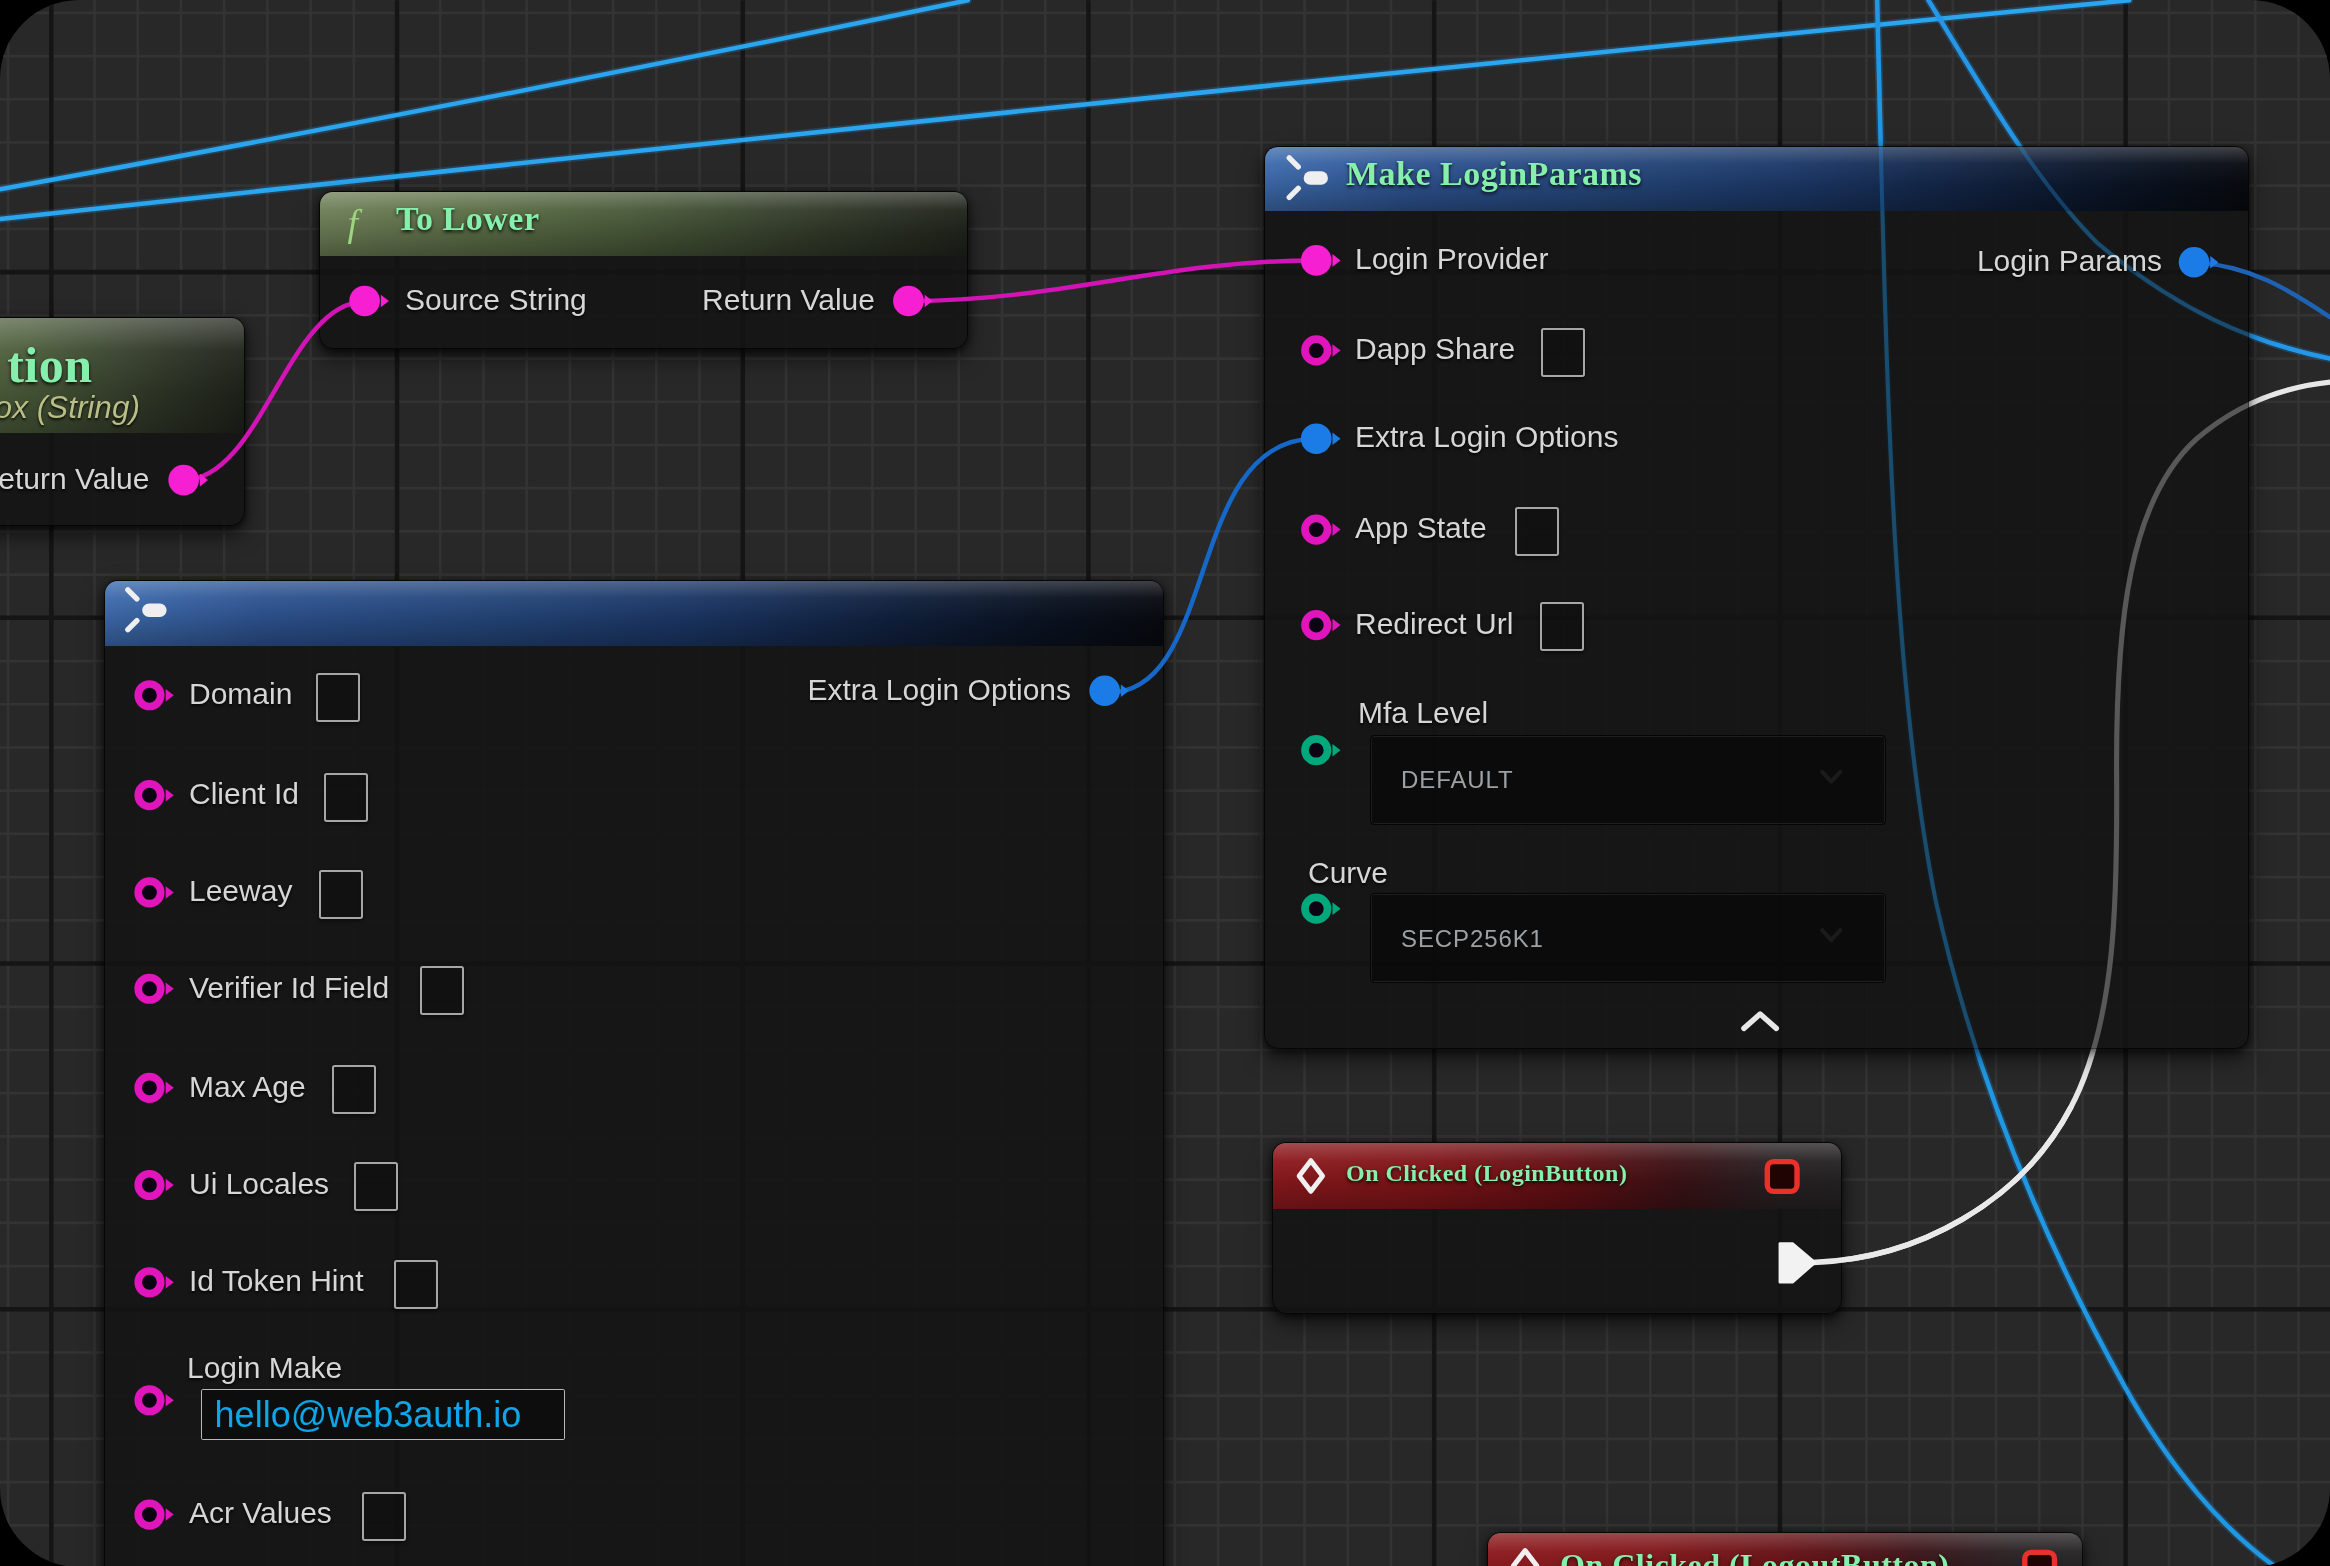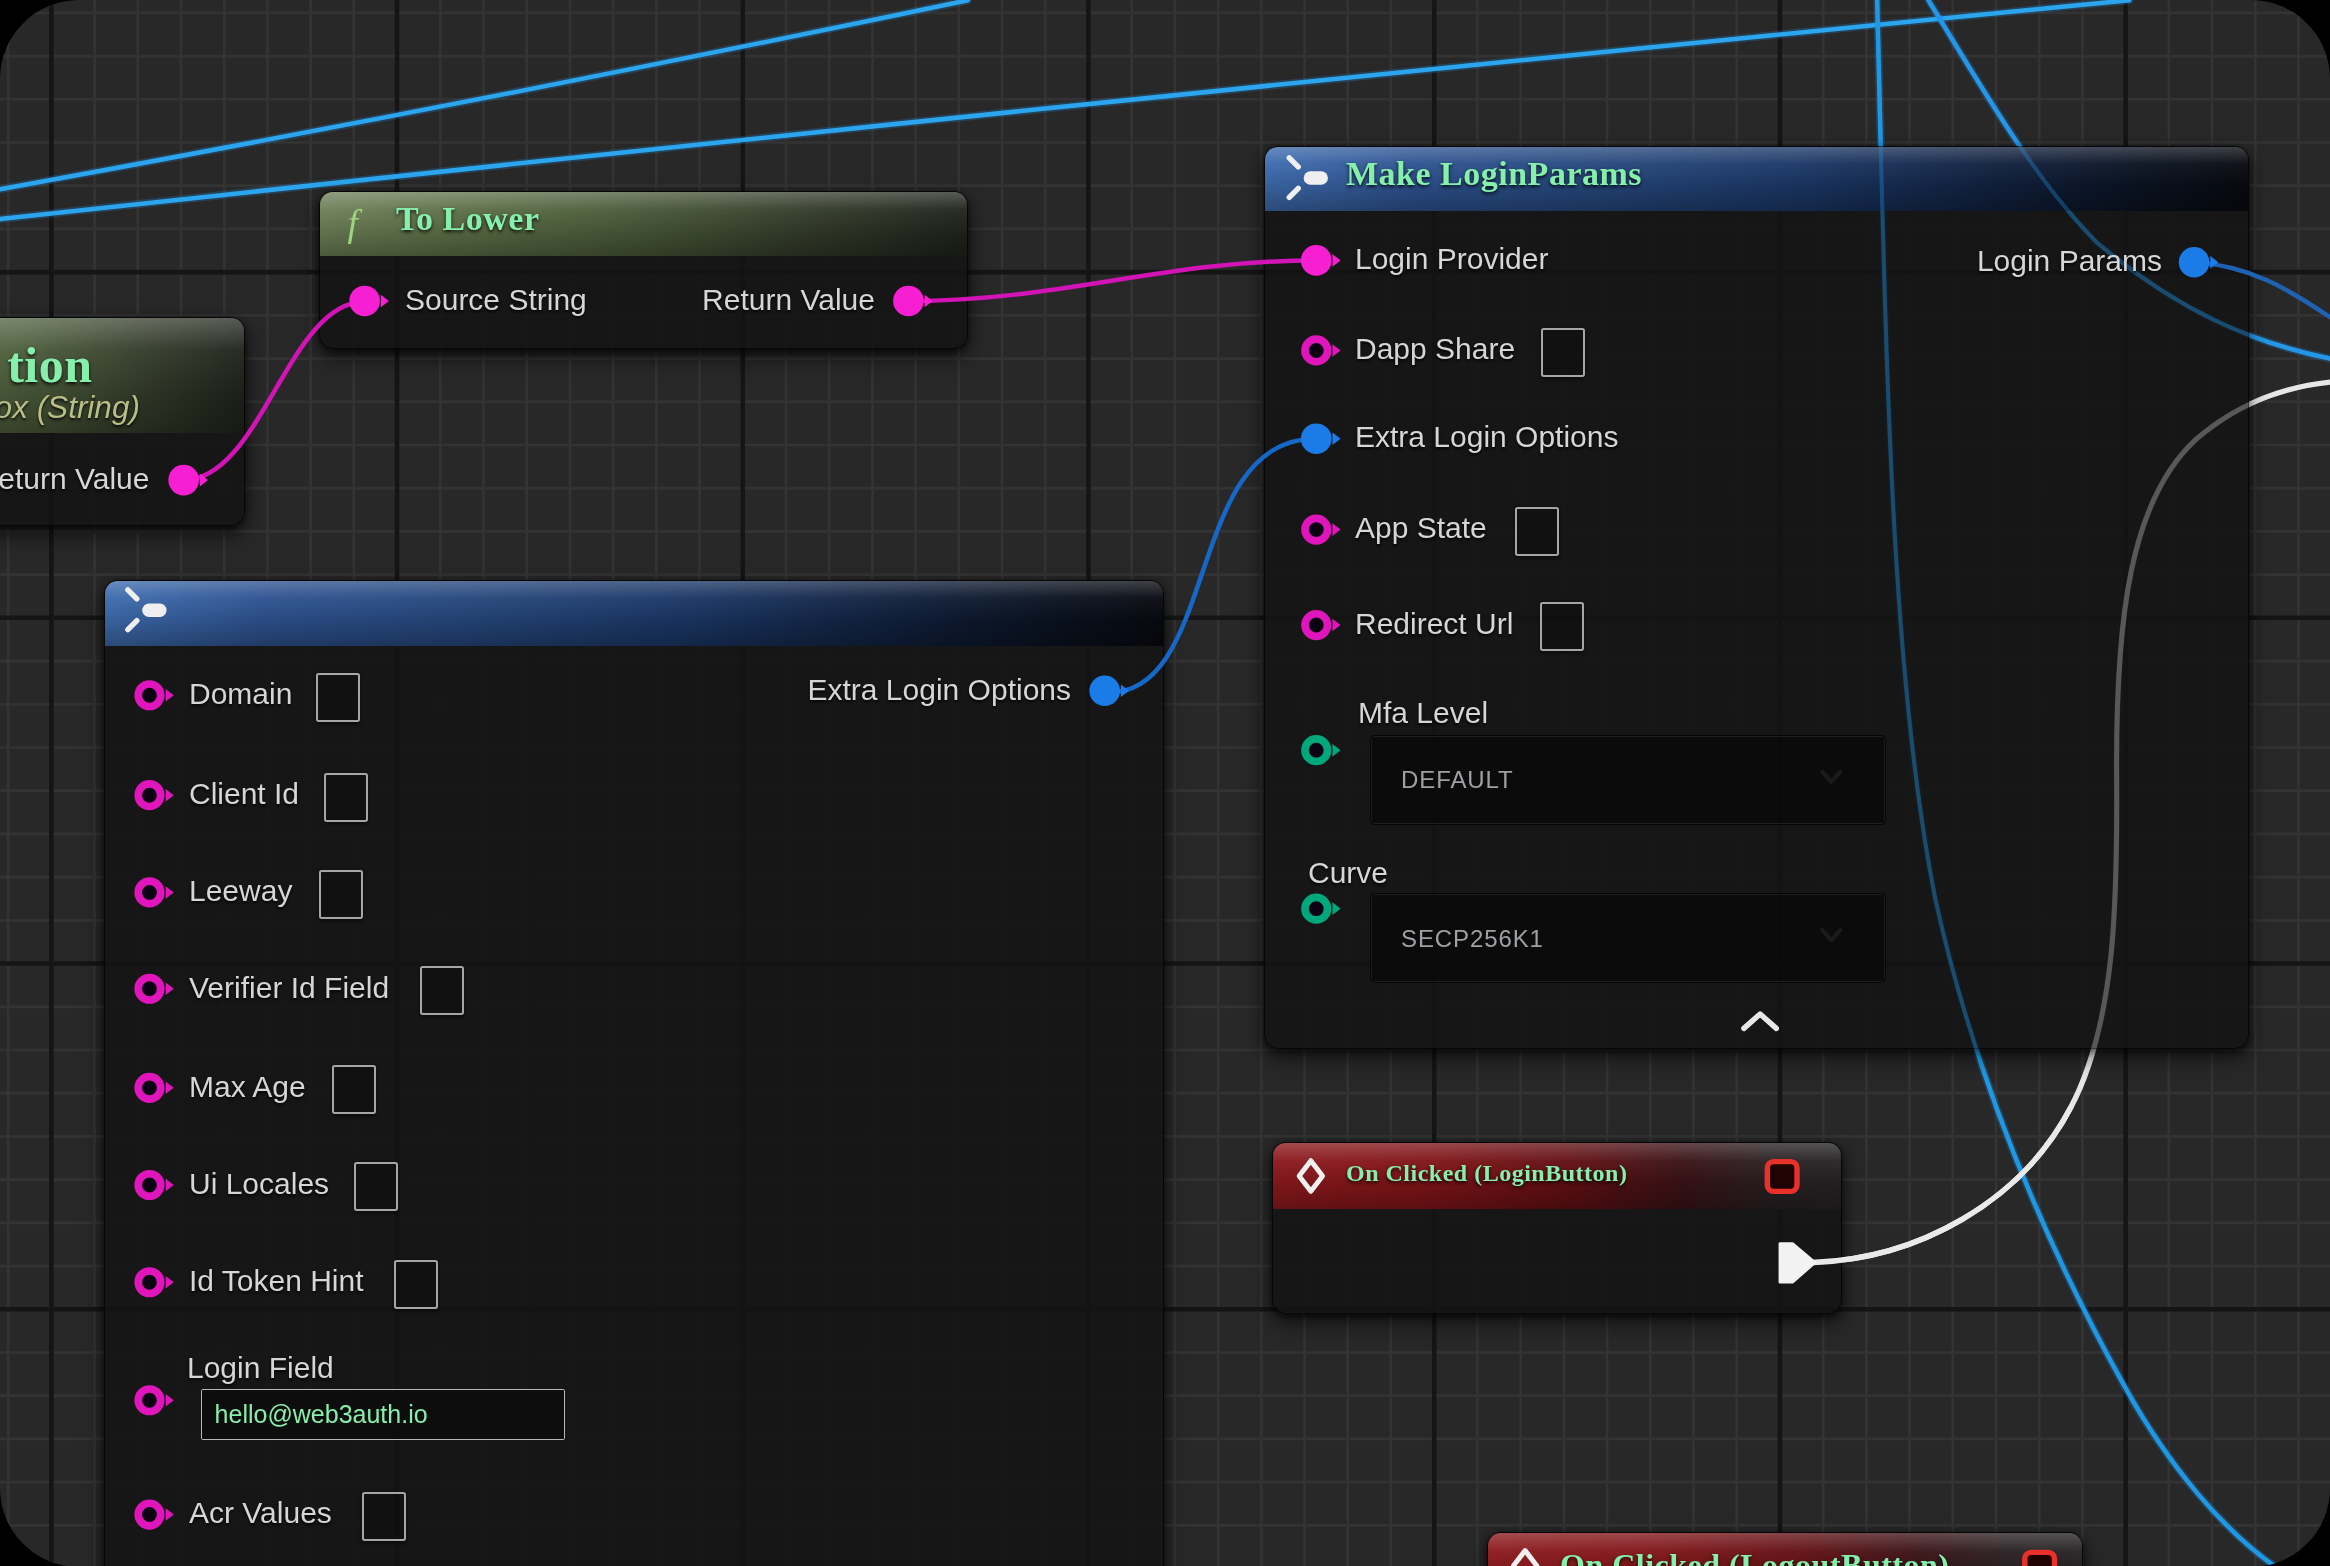--- a/index.html
+++ b/index.html
@@ -88,7 +88,7 @@
     <div class="cb" style="left:354px;top:1162px;"></div>
   <div class="lbl" style="left:189px;top:1264px;">Id Token Hint</div> 
     <div class="cb" style="left:394px;top:1260px;"></div>
-  <div class="lbl" style="left:187px;top:1351px;">Login Field</div>
+  <div class="lbl" style="left:187px;top:1351px;">Login Make</div>
   <div class="inp" style="left:201px;top:1389px;width:349px;height:49px;line-height:49px;padding-left:12.6px;">hello@web3auth.io</div>
   <div class="lbl" style="left:189px;top:1496px;">Acr Values</div>    
     <div class="cb" style="left:362px;top:1492px;"></div>

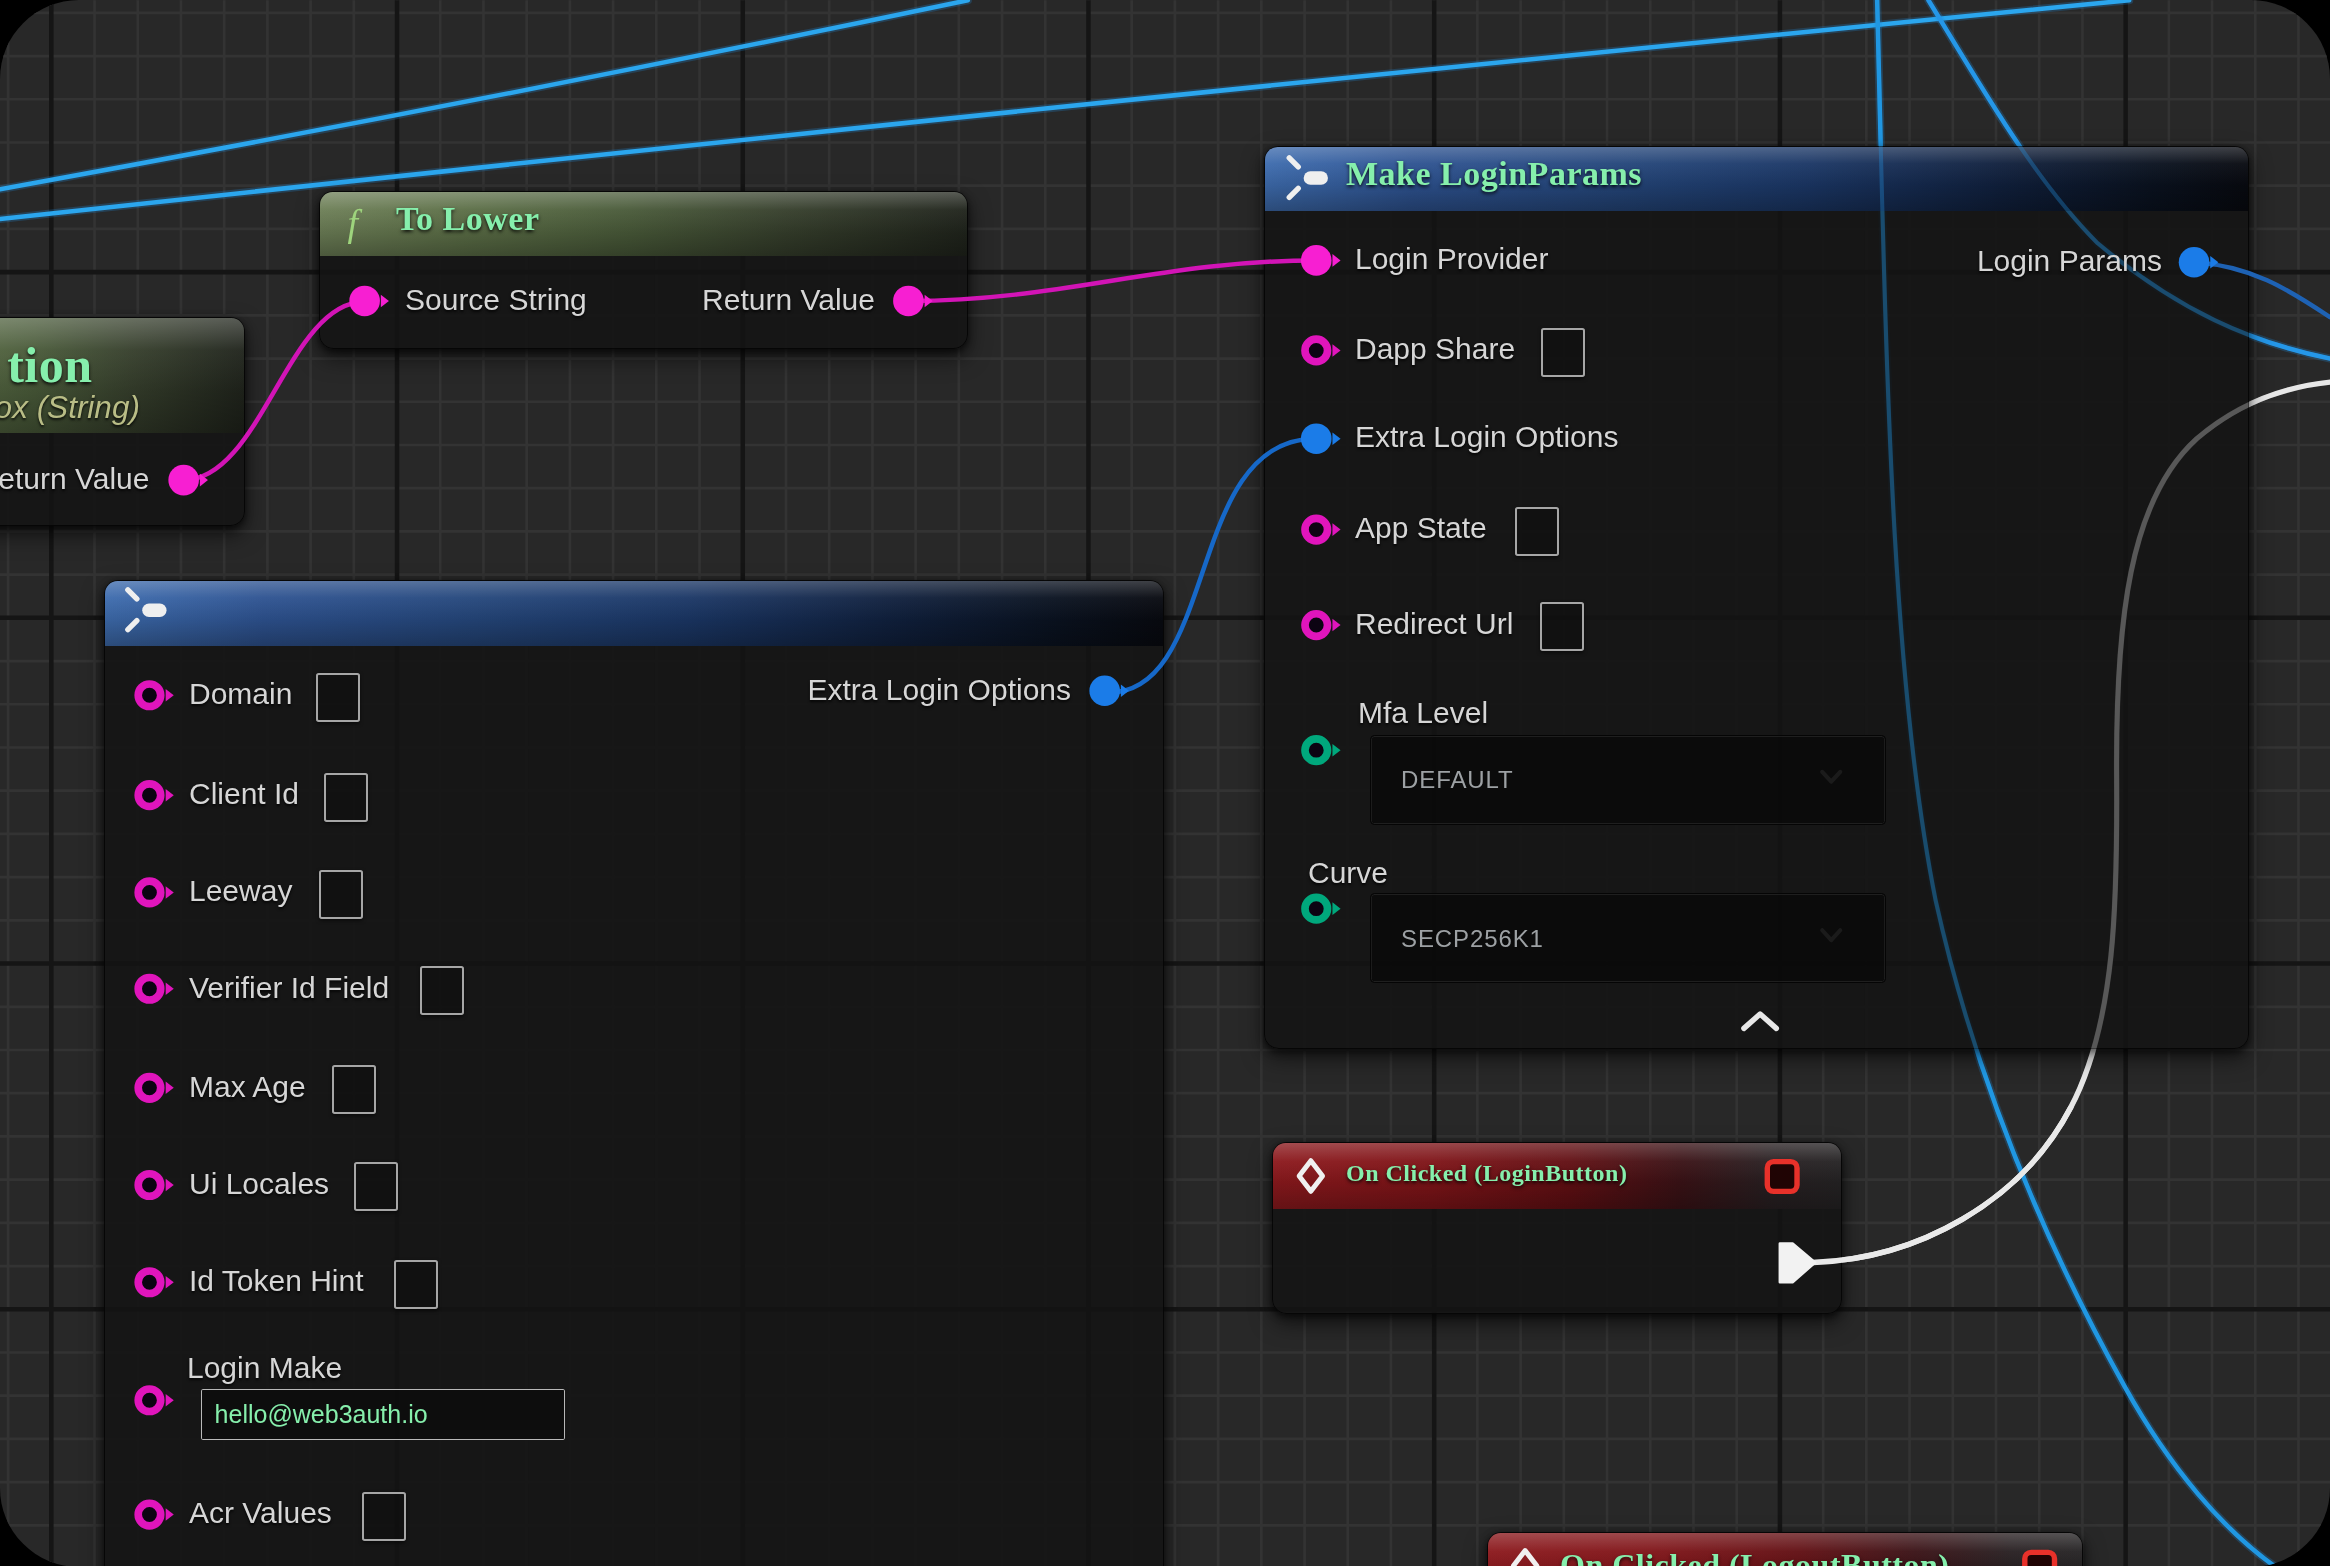--- a/index.html
+++ b/index.html
@@ -32,7 +32,7 @@
   .sub{position:absolute;color:#b9bd86;font-size:31.5px;font-style:italic;white-space:nowrap;z-index:4;
        text-shadow:0 1.8px 2.7px rgba(0,0,0,0.8);}
   .inp{position:absolute;background:rgba(12,12,12,0.85);border:1.8px solid #b8b8b8;border-radius:1.8px;z-index:4;
-       color:#86efac;font-size:25px;white-space:nowrap;}
+       color:#0ea5e9;font-size:36px;white-space:nowrap;}
 </style>
 </head>
 <body>

